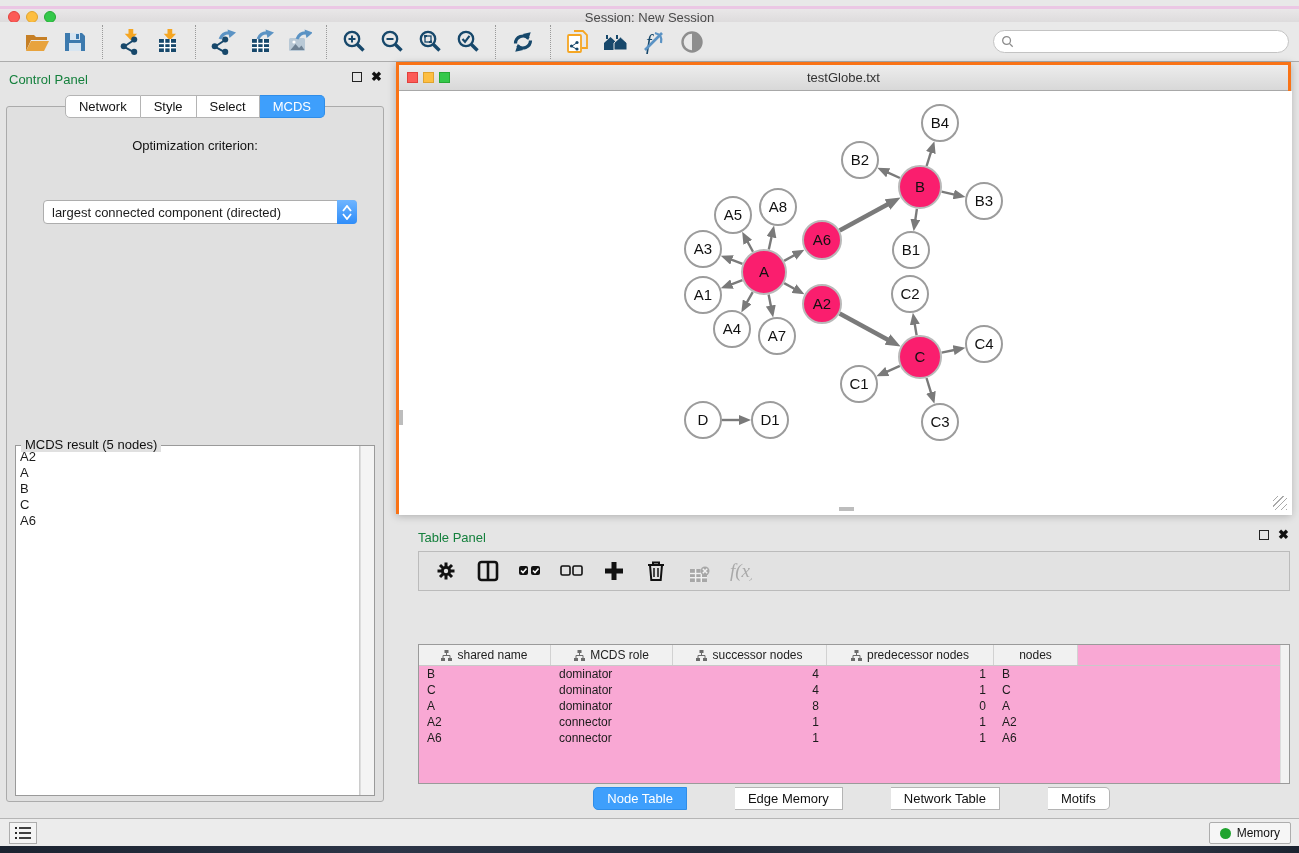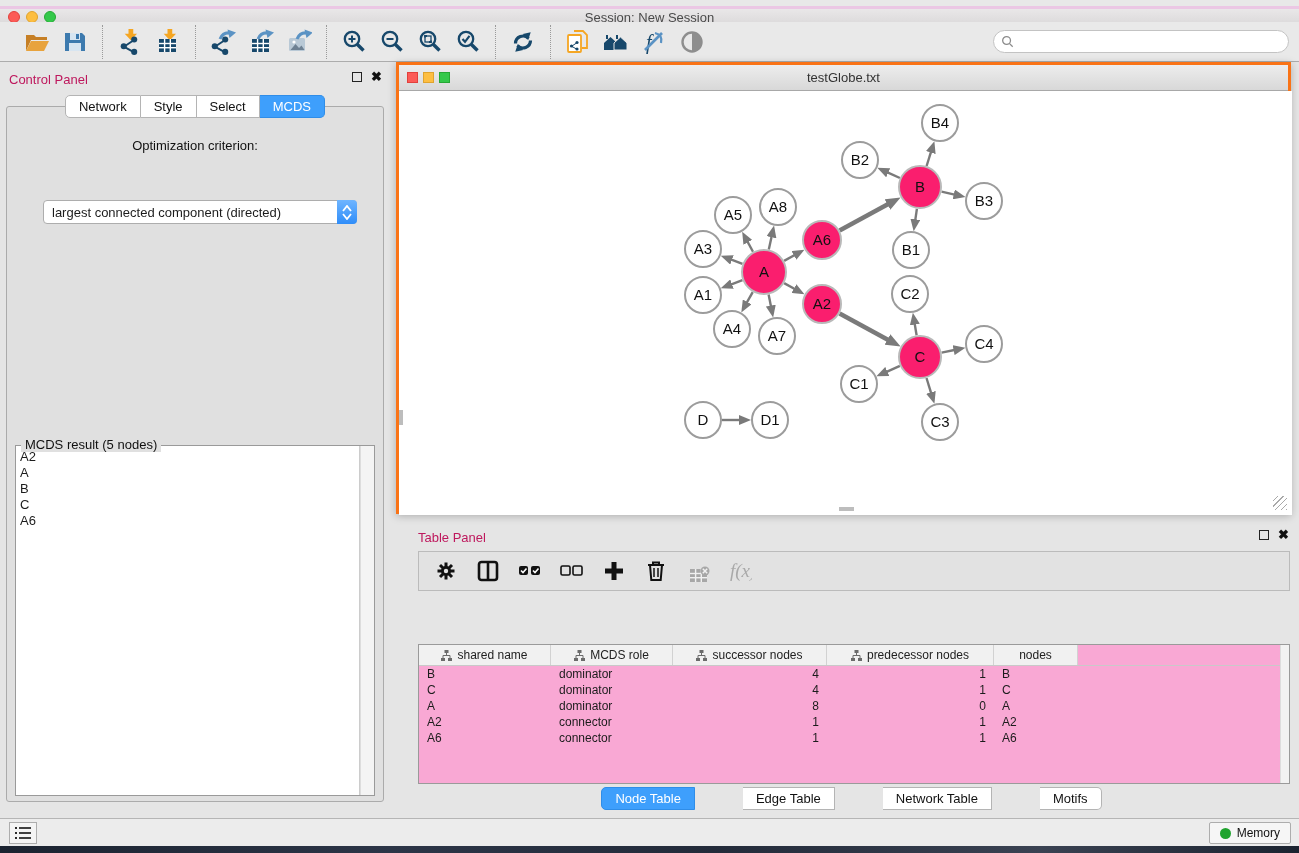--- a/index.html
+++ b/index.html
@@ -35,7 +35,7 @@
   
   .control-panel { position:absolute; left:0; top:0; width:390px; height:756px; }
   .panel-head { height:32px; position:relative; }
-  .panel-title { position:absolute; left:9px; top:10px; font-size:13px; color:#be185d; }
+  .panel-title { position:absolute; left:9px; top:10px; font-size:13px; color:#15803d; }
   .panel-icons { position:absolute; right:8px; top:10px; display:flex; gap:9px; align-items:center; }
   .float-glyph { width:10px; height:10px; border:1.5px solid #222; display:inline-block; }
   .close-glyph { font-size:13px; font-weight:bold; color:#111; line-height:10px; }

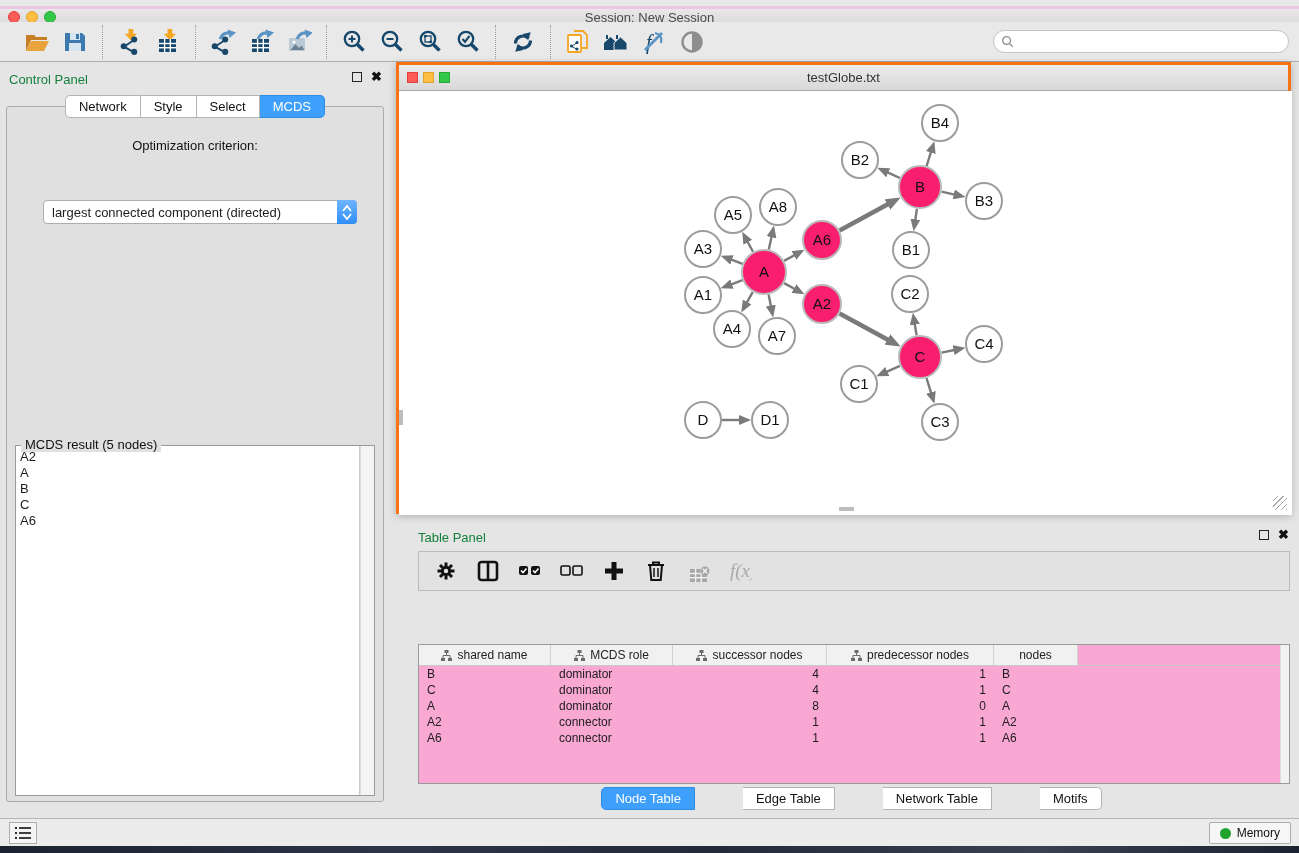--- a/index.html
+++ b/index.html
@@ -650,7 +650,7 @@
     </div>
     <div class="seg-tabs tp-tabs" id="tp-tabs" style="position:absolute;left:0;right:0;">
         <span class="seg active">Node Table</span>
-        <span class="seg">Edge Table</span>
+        <span class="seg">Edge Memory</span>
         <span class="seg">Network Table</span>
         <span class="seg">Motifs</span>
       </div>

